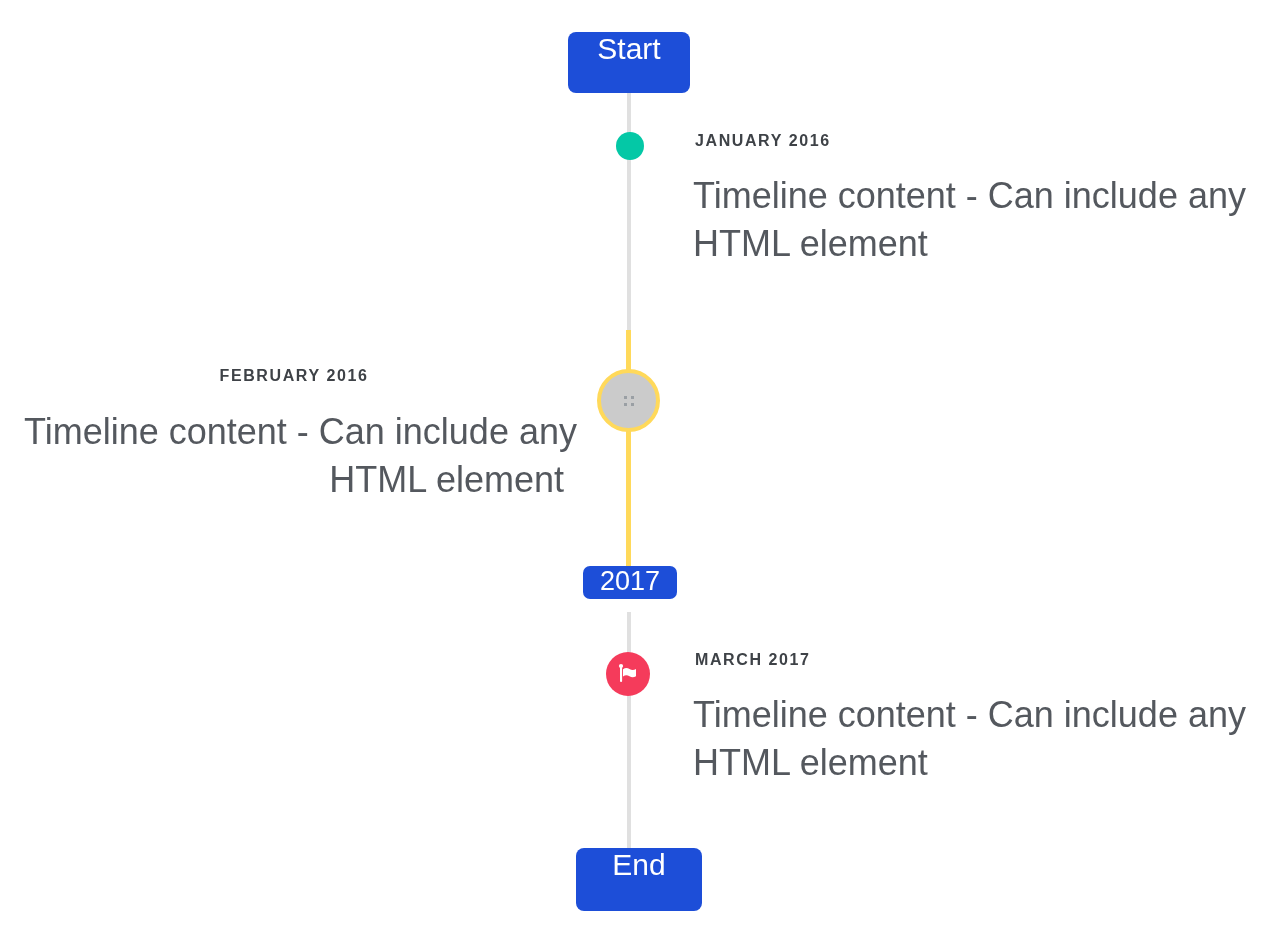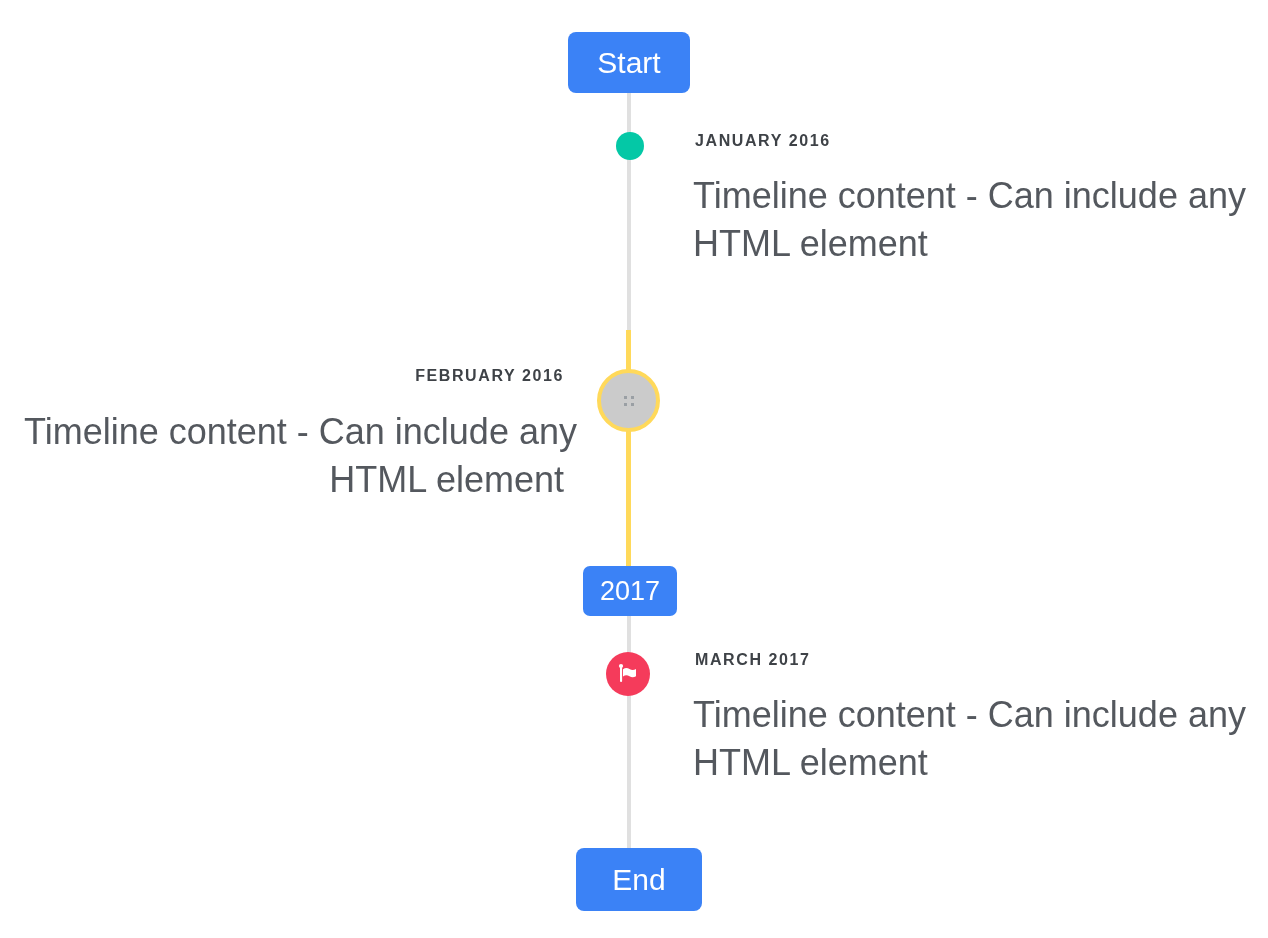--- a/index.html
+++ b/index.html
@@ -19,9 +19,9 @@
   
   .flag-chip{
     position:absolute;z-index:3;
-    background:#3b82f6;color:#ffffff;
+    background:#1d4ed8;color:#ffffff;
     border-radius:8px;
-    display:flex;align-items:center;justify-content:center;
+    display:flex;justify-content:center;
     box-sizing:border-box;
   }
   .flag-start{left:568px;top:32px;width:122px;height:61px;font-size:30px;}

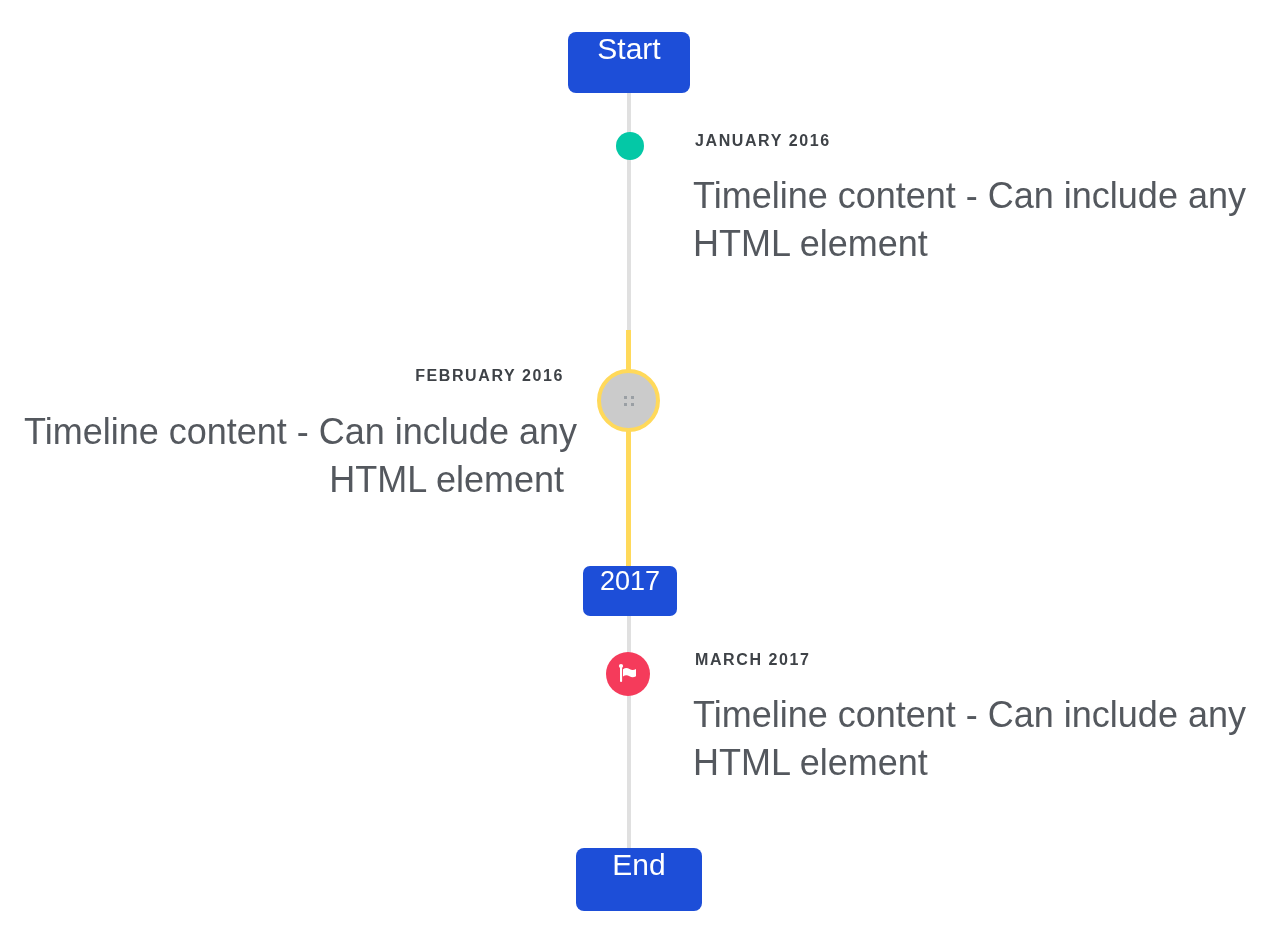--- a/index.html
+++ b/index.html
@@ -61,7 +61,7 @@
   .entry-content div{white-space:nowrap;}
   .t-jan-title{left:695px;top:132px;}
   .t-jan-content{left:693px;top:172px;}
-  .t-feb-title{left:24px;top:367px;width:540px;text-align:right;}
+  .t-feb-title{left:24px;top:367px;width:540px;text-align:center;}
   .t-feb-content{left:24px;top:408px;width:540px;text-align:right;}
   .t-mar-title{left:695px;top:651px;}
   .t-mar-content{left:693px;top:691px;}

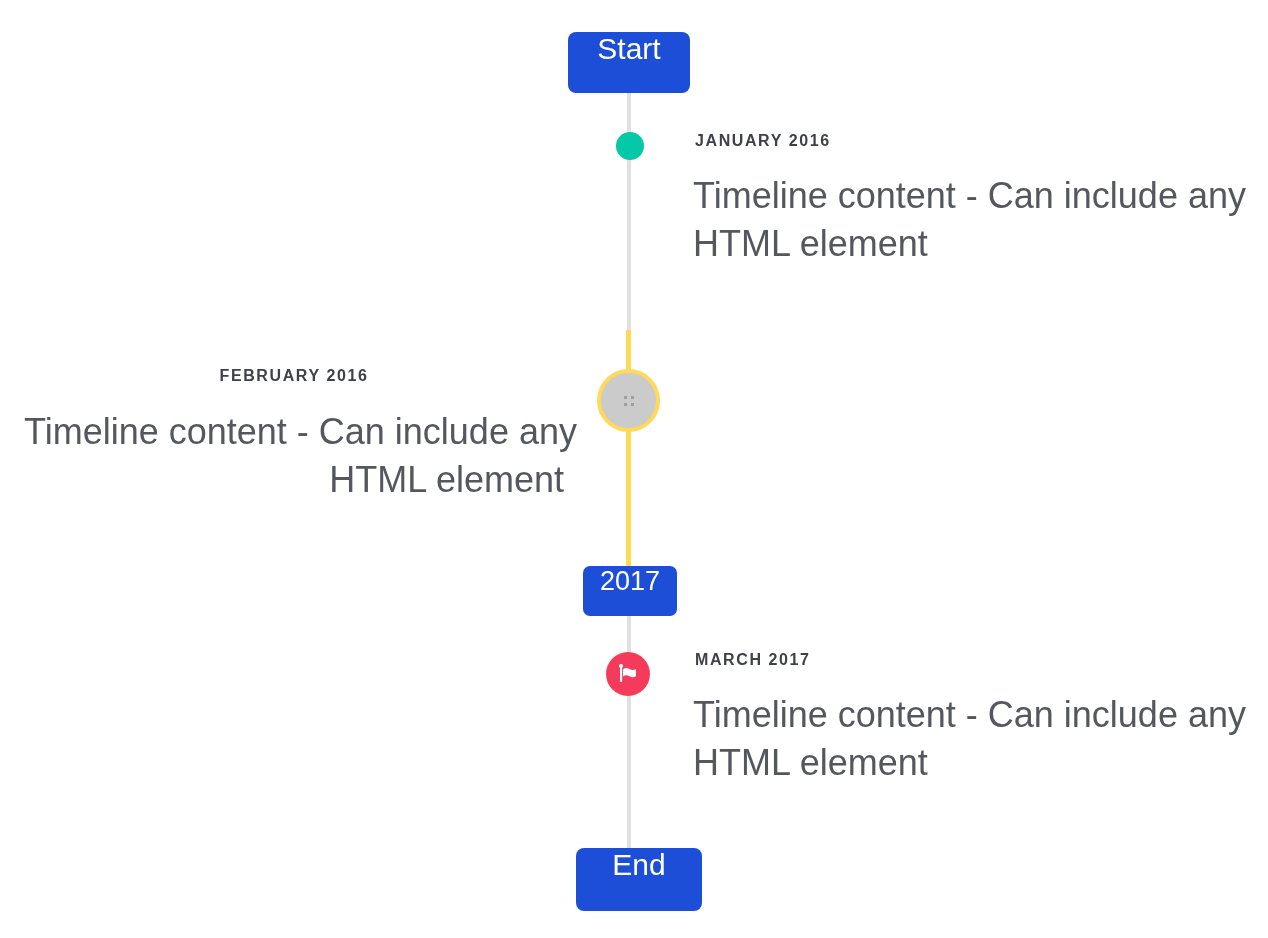--- a/index.html
+++ b/index.html
@@ -26,7 +26,7 @@
   }
   .flag-start{left:568px;top:32px;width:122px;height:61px;font-size:30px;}
   .flag-end{left:576px;top:848px;width:126px;height:63px;font-size:30px;}
-  .flag-year{left:583px;top:566px;width:94px;height:50px;font-size:27px;border-radius:7px;}
+  .flag-year{left:583px;top:566px;width:94px;height:33px;font-size:27px;border-radius:7px;}
 
   
   .marker{position:absolute;z-index:2;border-radius:50%;}

